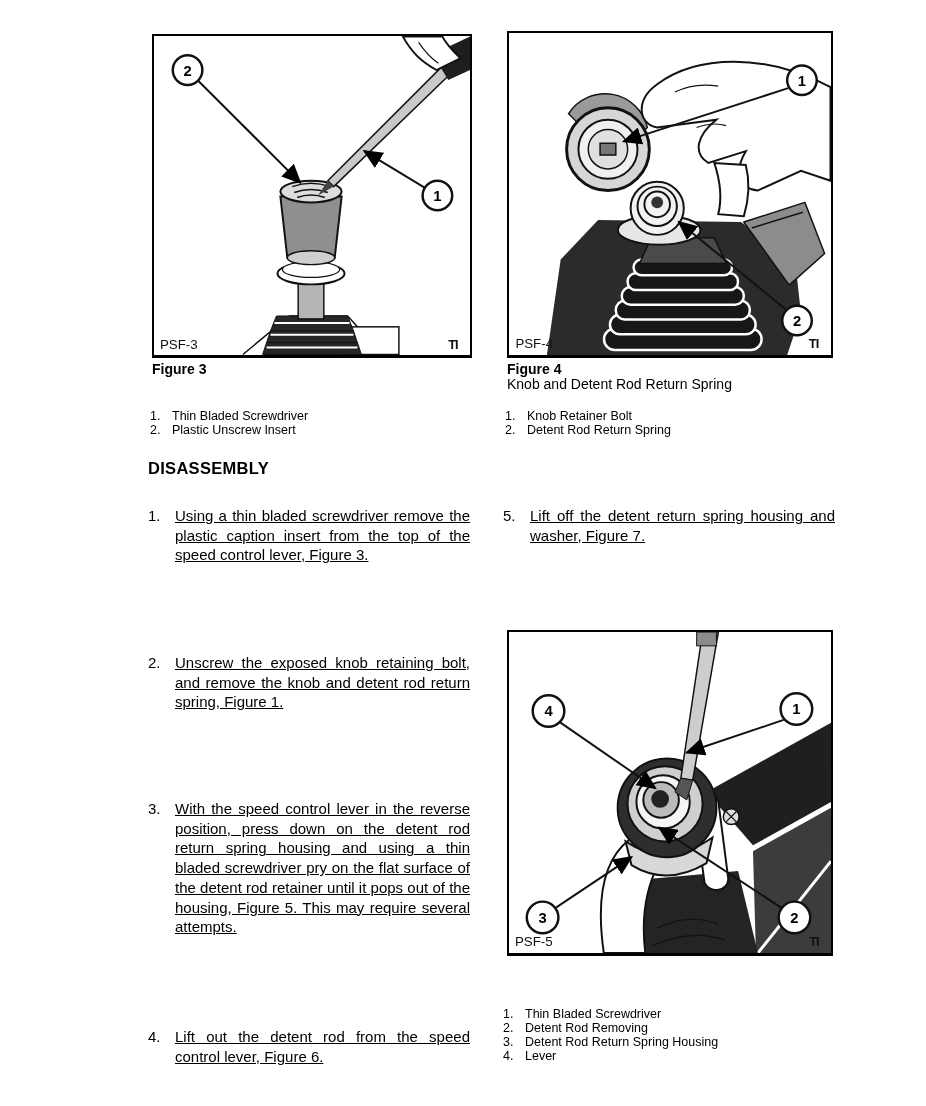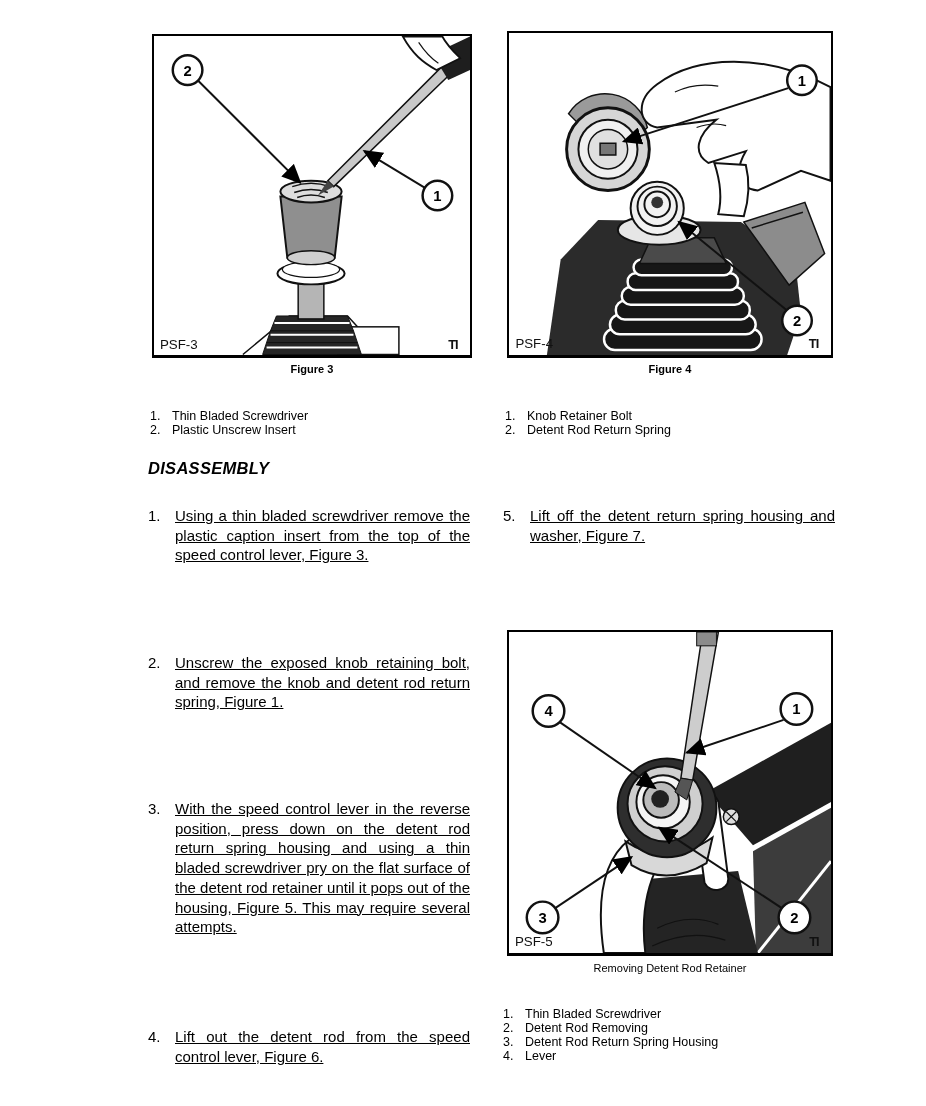--- a/index.html
+++ b/index.html
@@ -16,7 +16,7 @@
   .callout-num{font-size:15px;font-weight:bold;fill:#000;}
   .photo-label{font-size:13.5px;fill:#111;}
   .artist-mark{font-size:13px;font-weight:bold;fill:#111;letter-spacing:-1px;}
-  .figcap{position:absolute;text-align:center;font-size:11px;line-height:15px;}
+  .figcap{position:absolute;font-size:14px;line-height:15px;}
   .figcap .t{font-weight:bold;}
   .legend{position:absolute;font-size:12.5px;line-height:14px;}
   .lr{display:flex;}

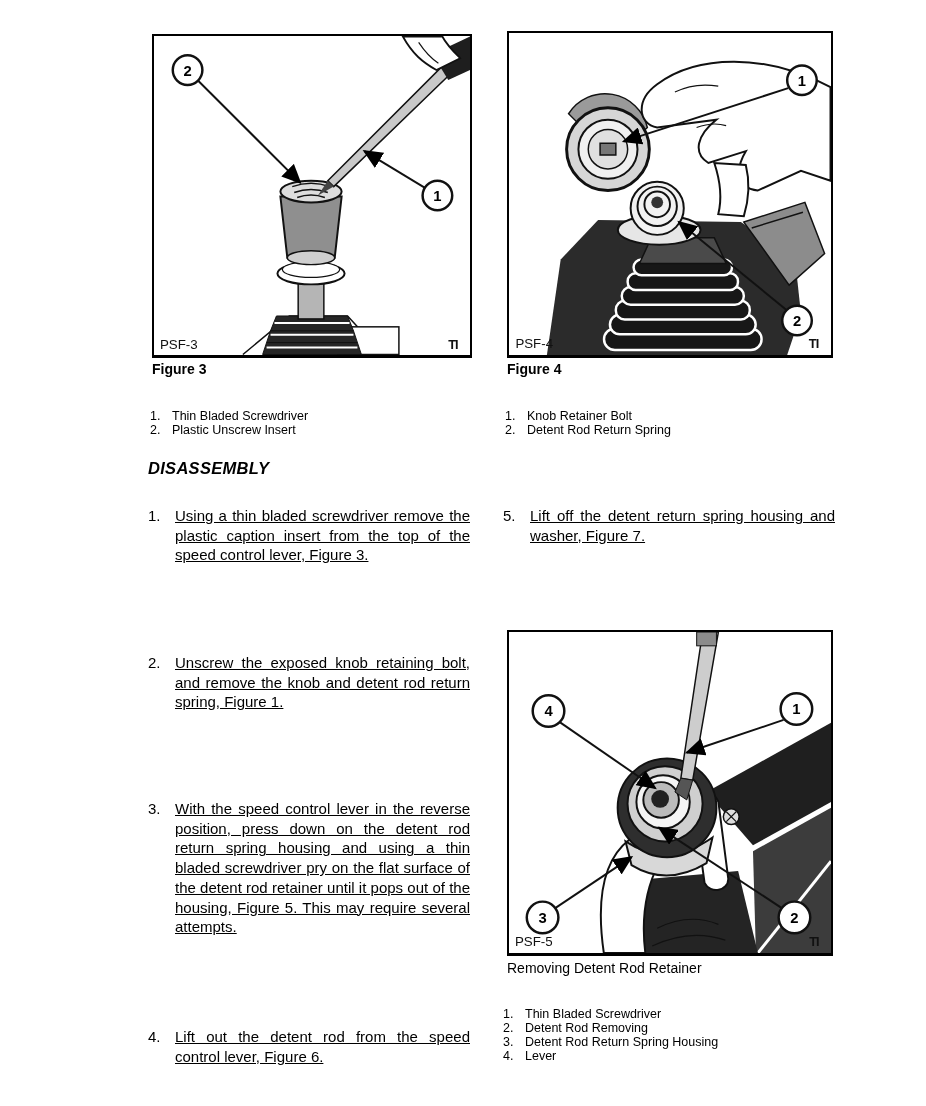--- a/index.html
+++ b/index.html
@@ -153,6 +153,7 @@
   </div>
   <div class="figcap" style="left:507px;top:362px;width:326px;">
     <div class="t">Figure 4</div>
+    <div>Knob and Detent Rod Return Spring</div>
   </div>
 
   <div class="legend" style="left:150px;top:409px;">

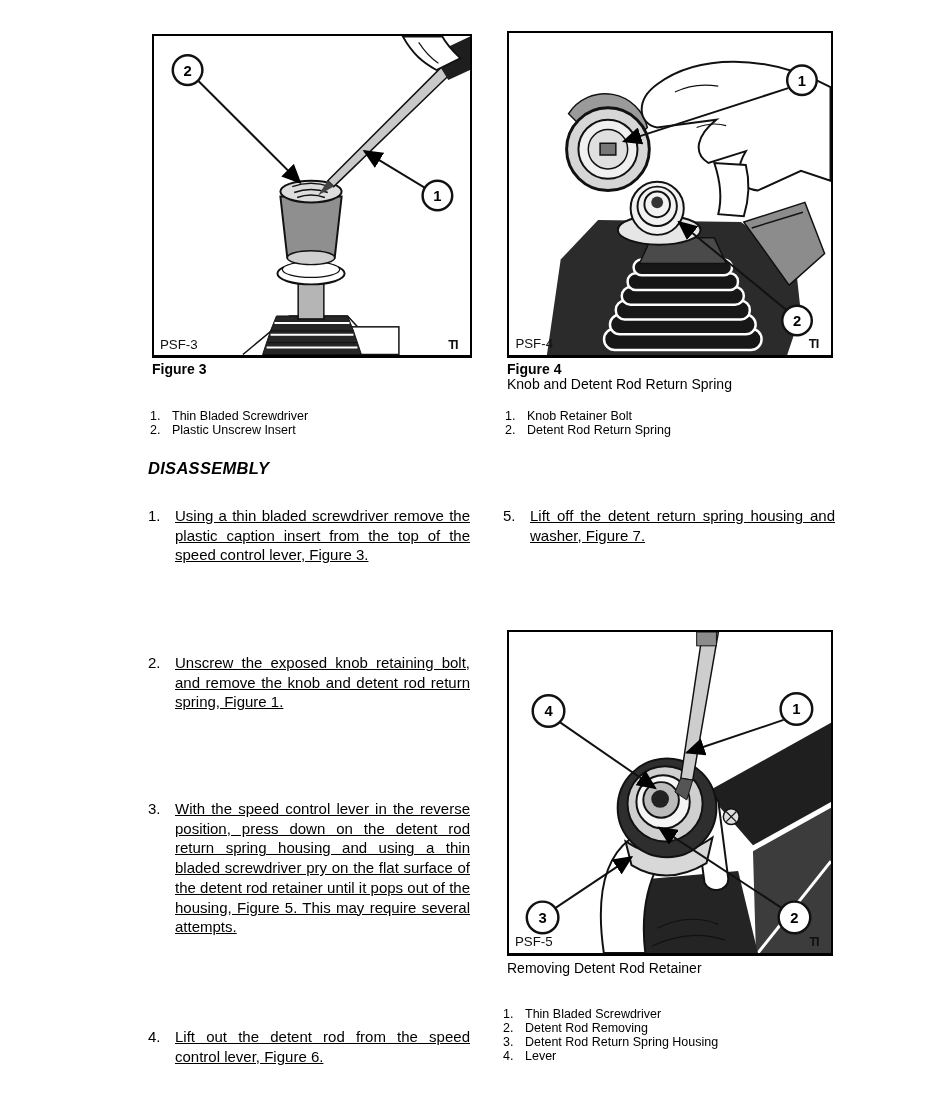--- a/index.html
+++ b/index.html
@@ -177,7 +177,7 @@
     </div>
   </div>
 
-  <div class="heading" style="left:148px;top:459px;font-style:italic;">DISASSEMBLY</div>
+  <div class="heading" style="left:148px;top:459px;">DISASSEMBLY</div>
 
   <div class="step" style="left:148px;top:506px;width:322px;">
     <span class="sn">1.</span>

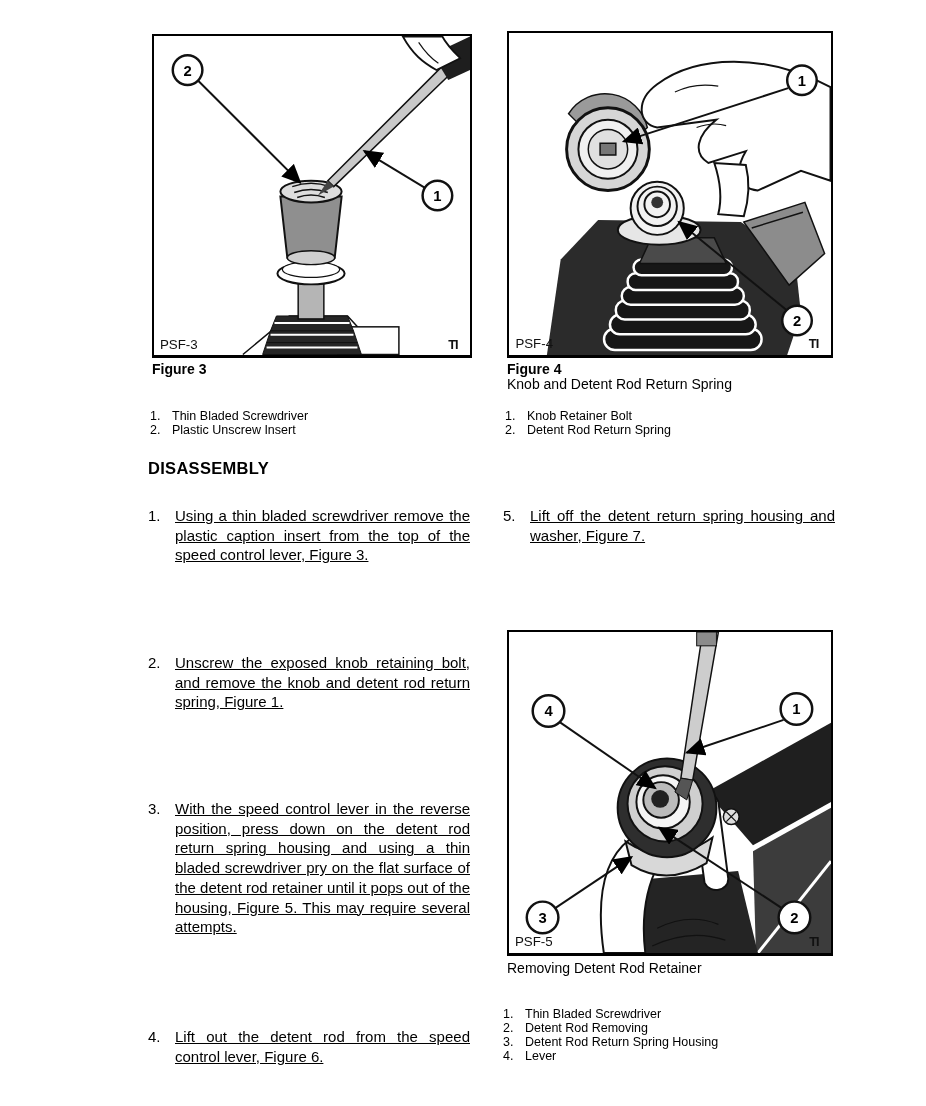--- a/index.html
+++ b/index.html
@@ -269,7 +269,6 @@
   </div>
 
   <div class="figcap" style="left:507px;top:961px;width:326px;">
-    <div>Removing Detent Rod Retainer</div>
   </div>
   <div class="legend" style="left:503px;top:1007px;">
     <div class="lr">

